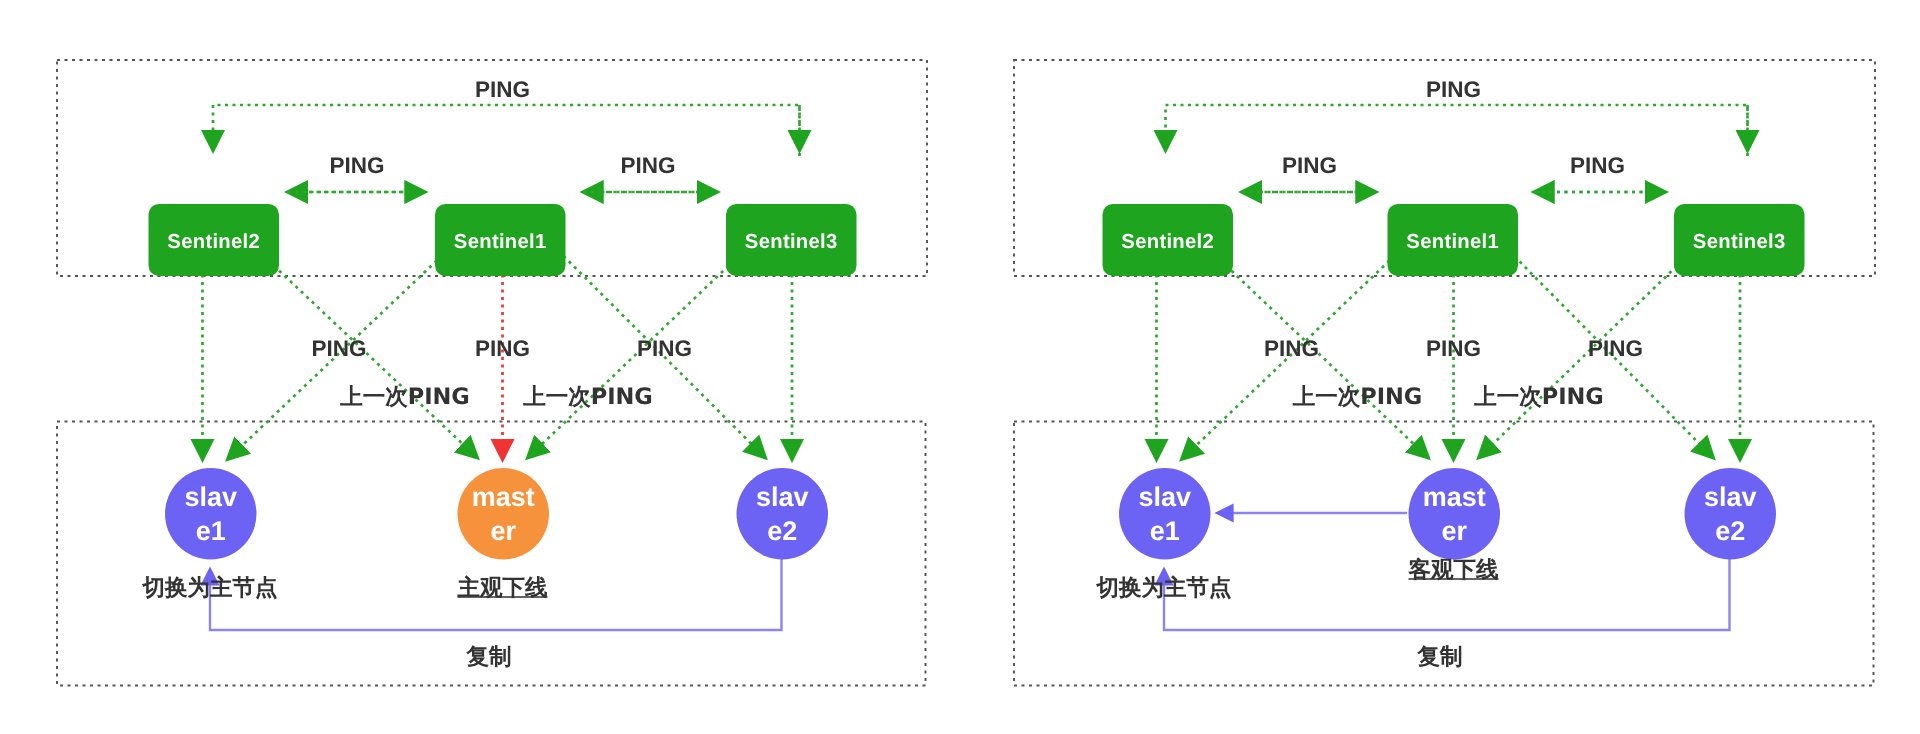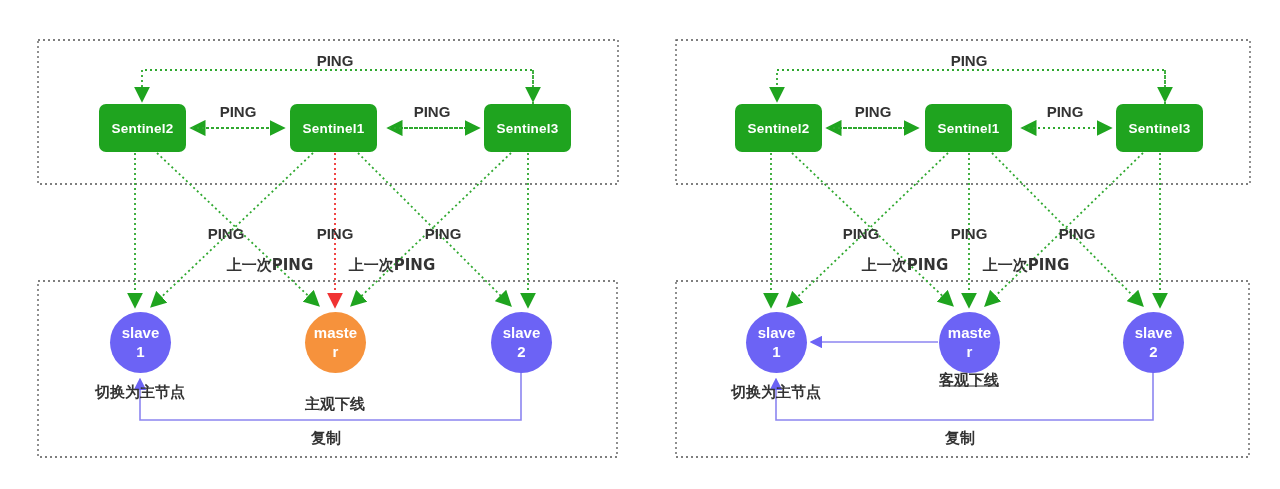--- a/index.html
+++ b/index.html
@@ -47,6 +47,7 @@
     font-size: 13.5px;
     letter-spacing: 0.2px;
     box-sizing: border-box;
+    margin-top: 32px;
   }
   .node-circle {
     position: absolute;

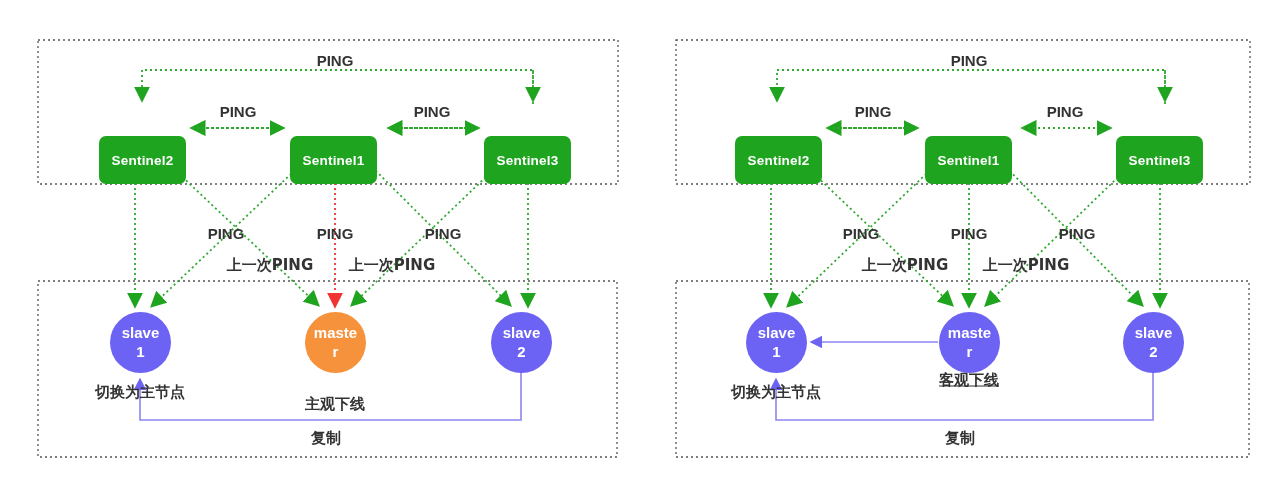--- a/index.html
+++ b/index.html
@@ -57,7 +57,7 @@
     justify-content: center;
     color: #ffffff;
     font-weight: bold;
-    font-size: 15px;
+    font-size: 18px;
     text-align: center;
     line-height: 1.25;
     box-sizing: border-box;

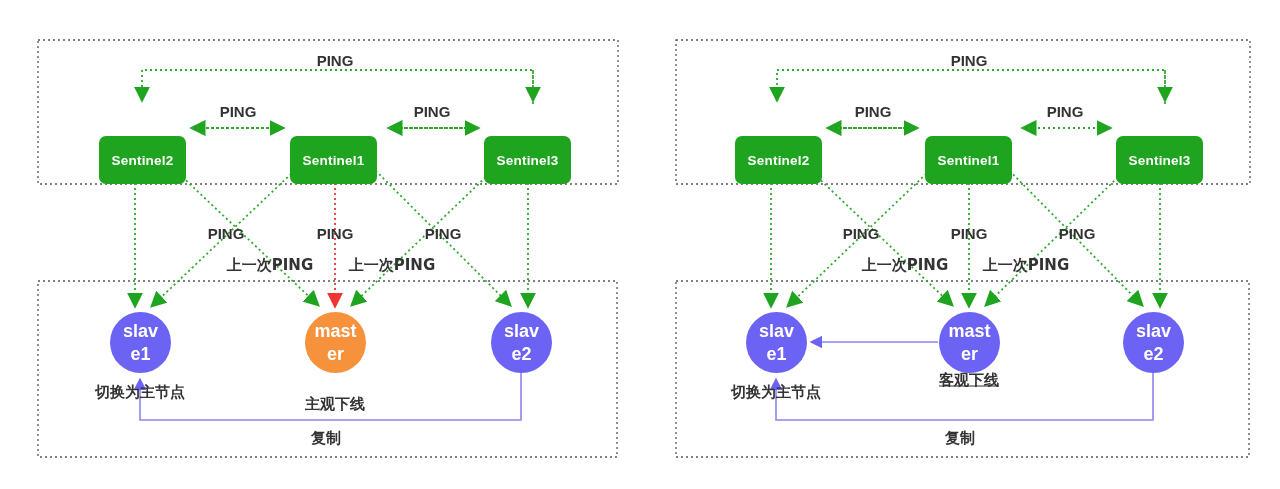--- a/index.html
+++ b/index.html
@@ -159,7 +159,7 @@
     <div class="edge-label cjk" style="left:392px; top:265px;">上一次PING</div>
 
     <div class="edge-label cjk" style="left:140px; top:392px;">切换为主节点</div>
-    <div class="edge-label cjk" style="left:335px; top:404px;">主观下线</div>
+    <div class="edge-label cjk" style="left:335px; top:392px;text-decoration:underline;">主观下线</div>
     <div class="edge-label cjk" style="left:326px; top:438px;">复制</div>
   </div>
 

